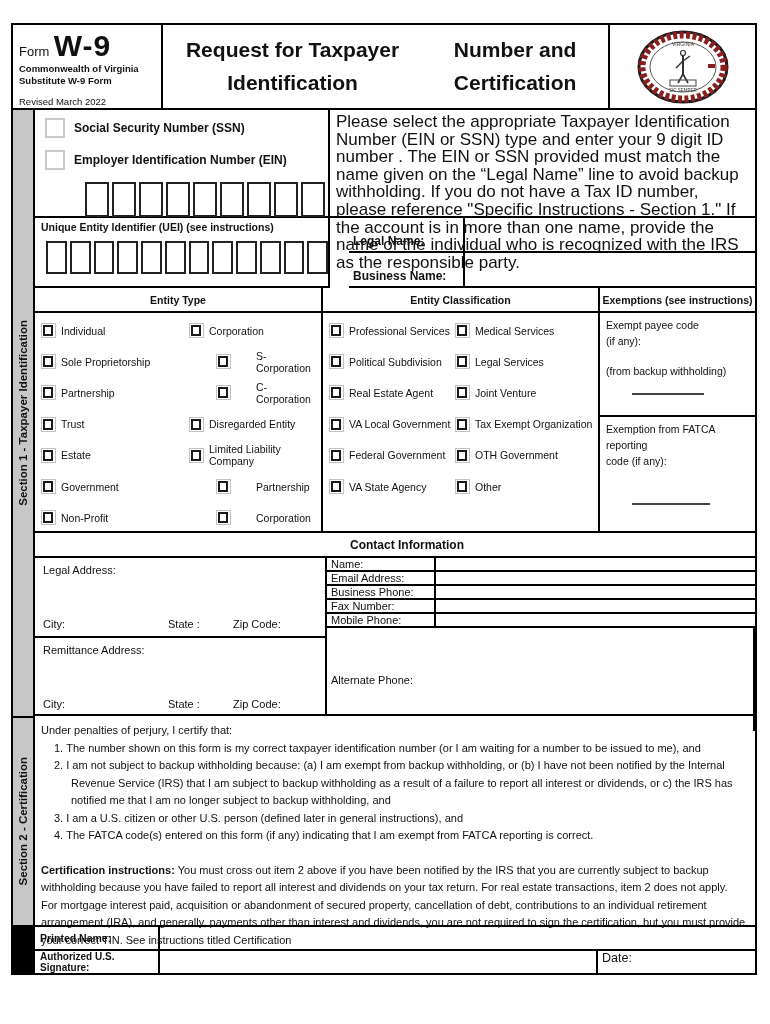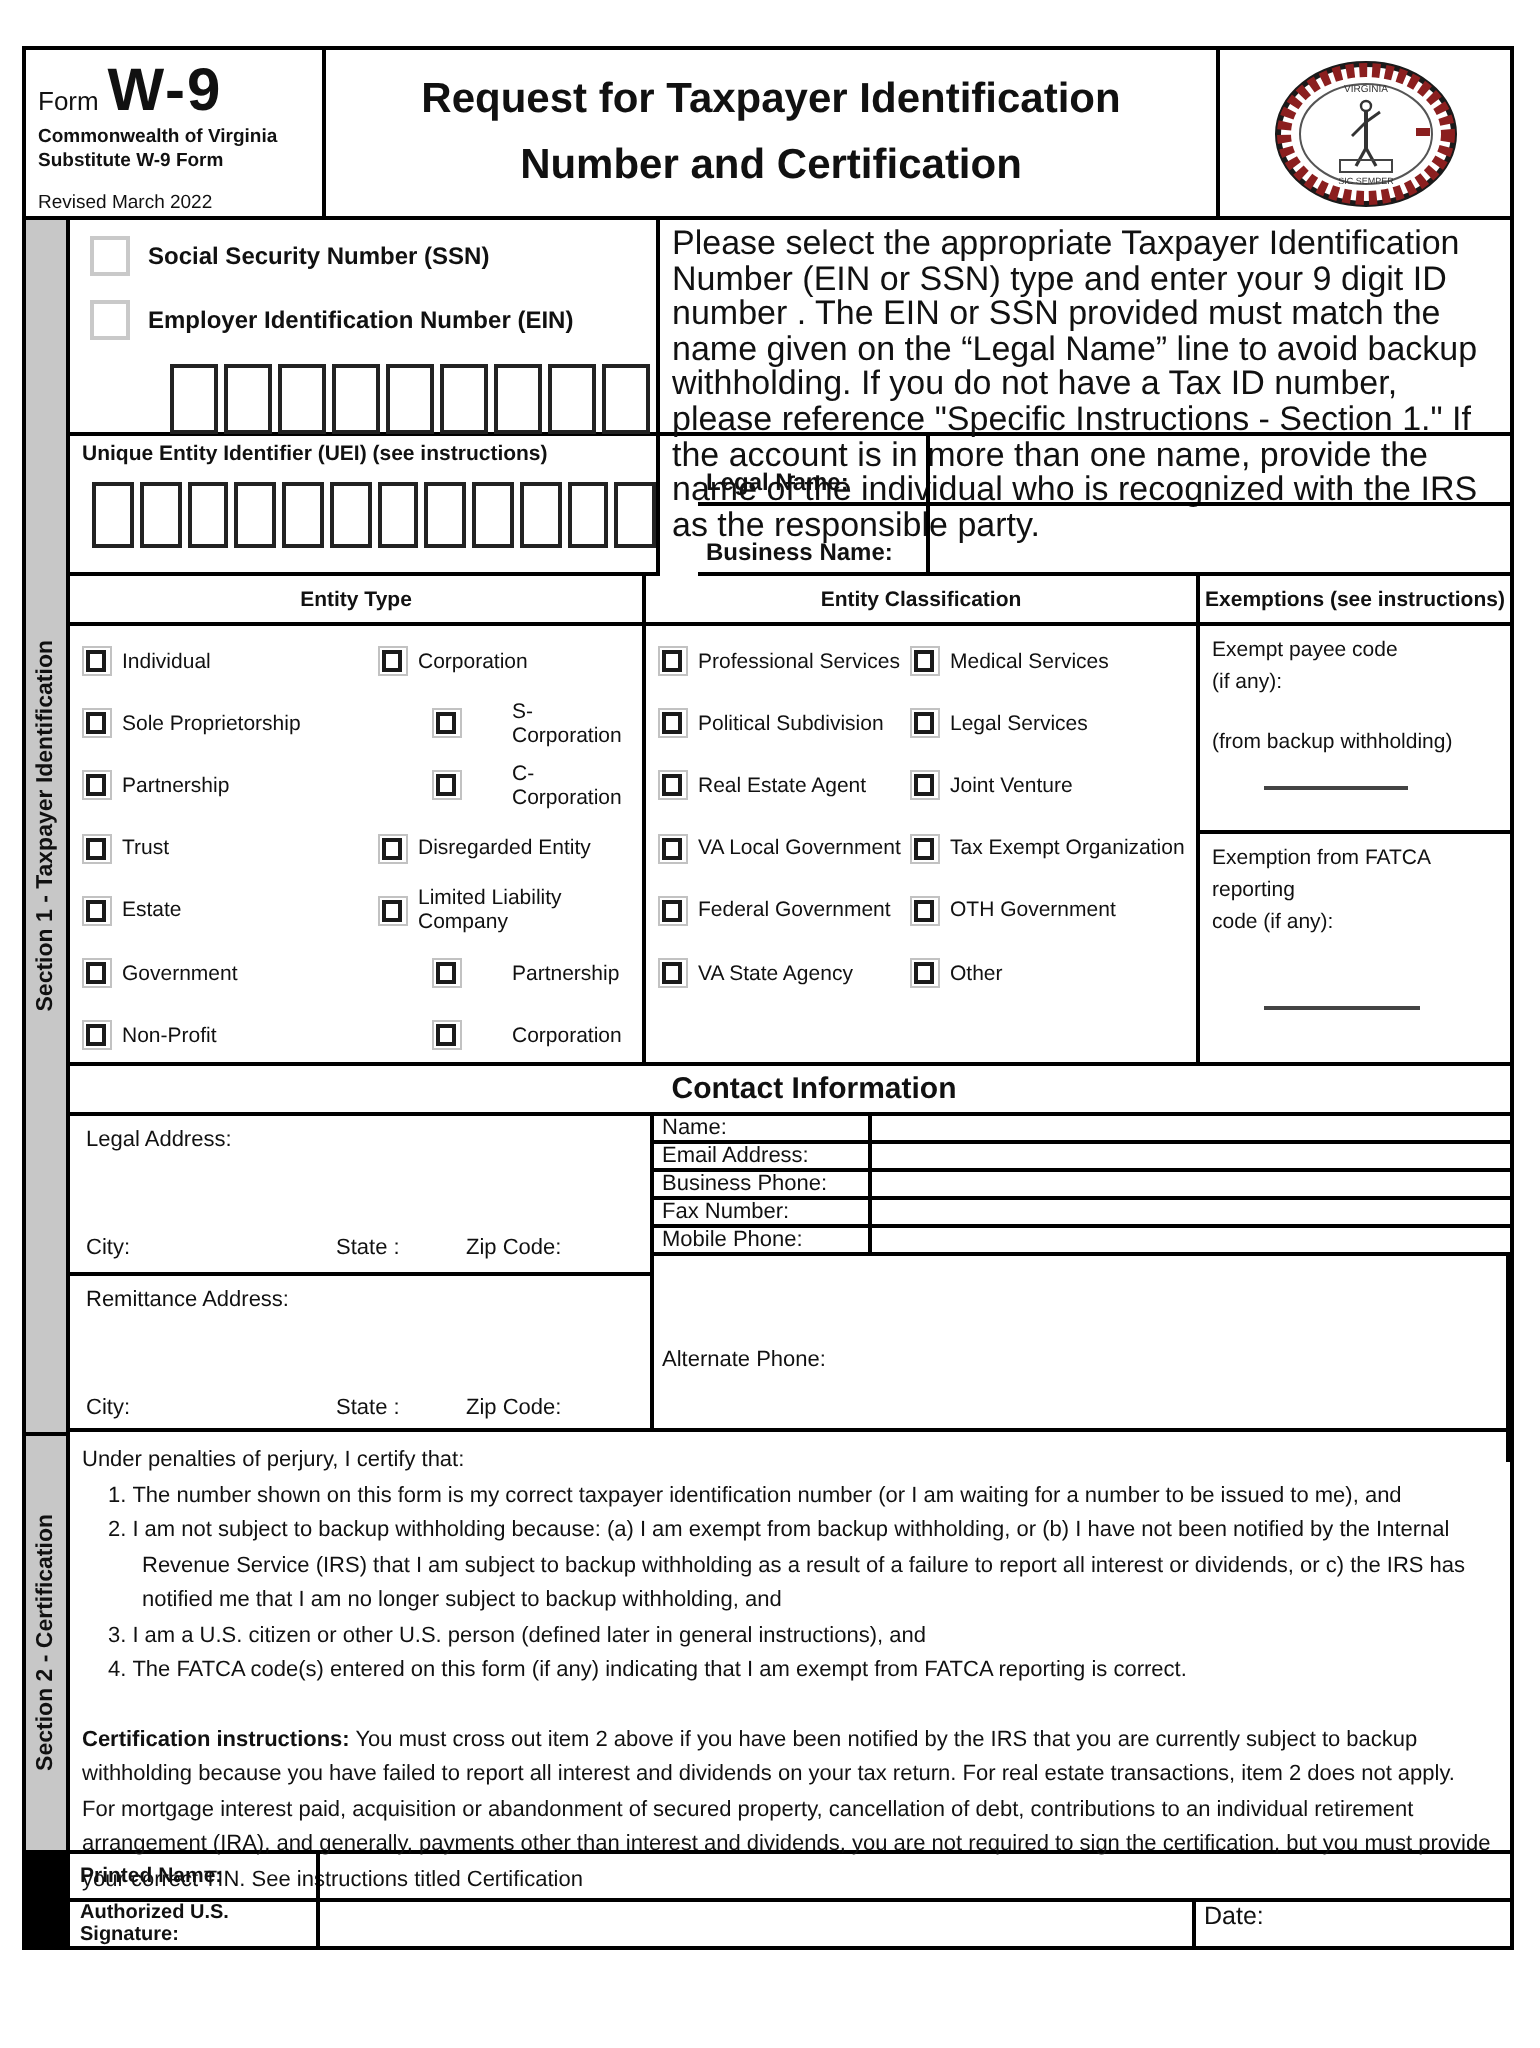--- a/index.html
+++ b/index.html
@@ -14,7 +14,7 @@
   .formnum{font-size:30px;font-weight:bold;letter-spacing:1px;margin-top:24px;}
   .orgline{font-size:9.5px;font-weight:bold;line-height:1.25;}
   .revised{font-size:9.5px;margin-top:9px;}
-  .titlebox{left:150px;top:0;width:447px;height:85px;display:flex;flex-direction:column;justify-content:center;align-items:center;}
+  .titlebox{left:150px;top:0;width:447px;height:85px;display:flex;flex-direction:row;justify-content:center;align-items:center;}
   .title{font-size:21px;font-weight:bold;line-height:1.55;text-align:center;}
   .sealbox{left:597px;top:0;width:145px;height:85px;display:flex;align-items:center;justify-content:center;}
   

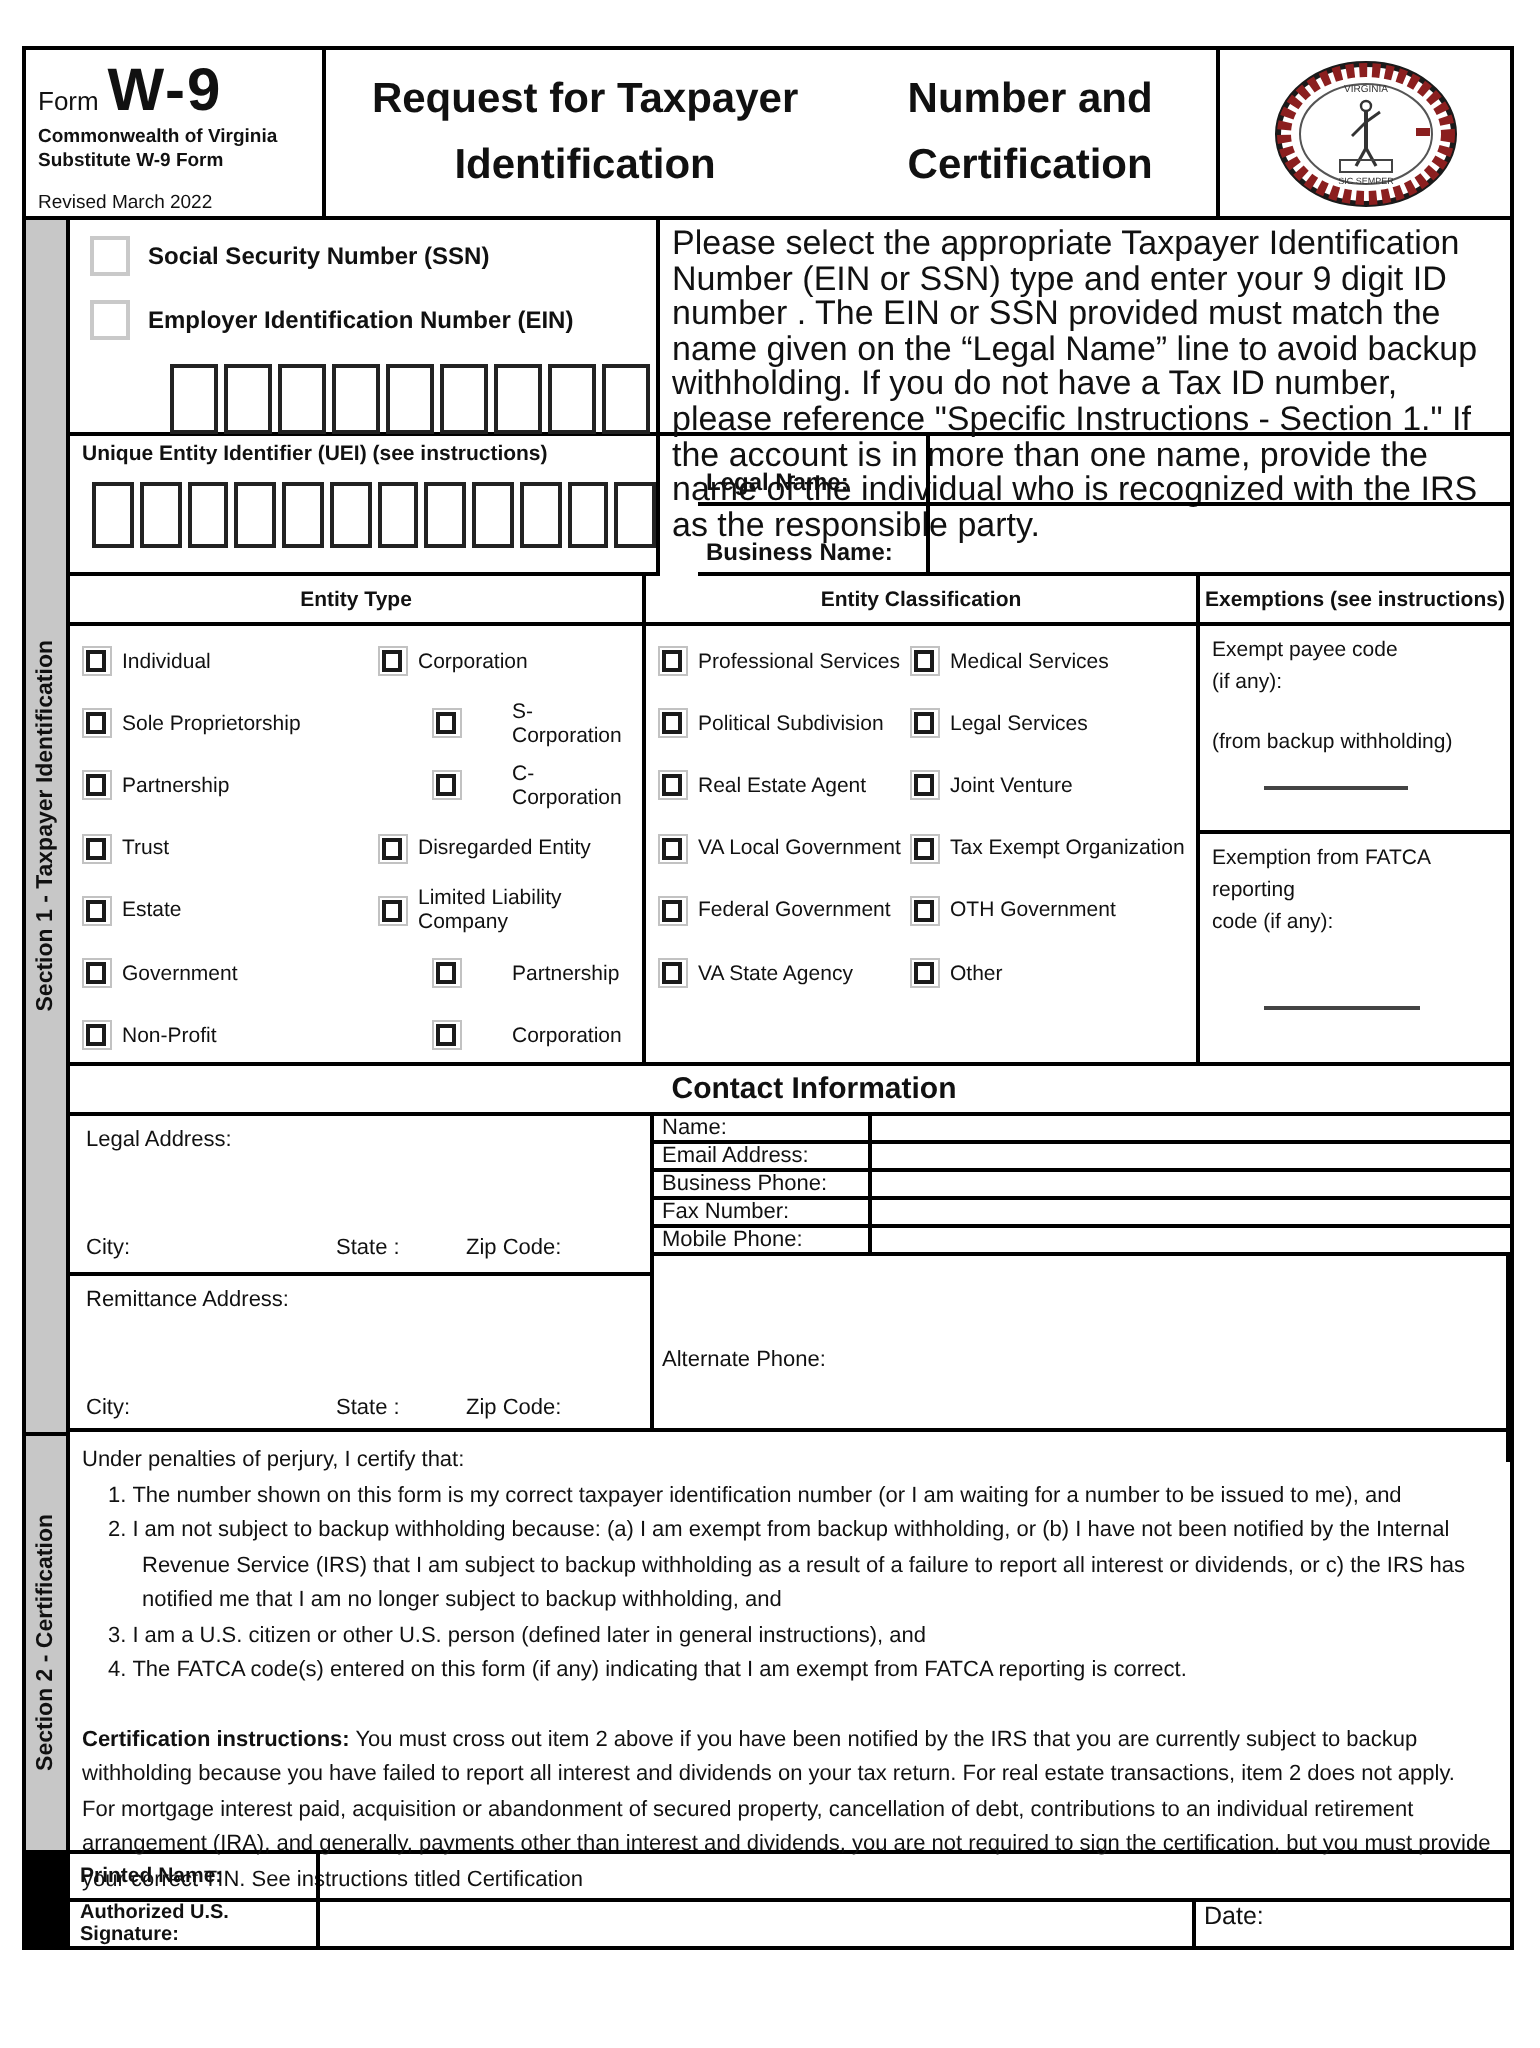--- a/index.html
+++ b/index.html
@@ -58,7 +58,7 @@
   .expayee{padding:5px 6px;font-size:10.5px;line-height:1.5;height:92px;border-bottom:2px solid #000;box-sizing:content-box;}
   .exfatca{padding:5px 6px;font-size:10.5px;line-height:1.5;}
   
-  .contacthead{left:22px;top:508px;width:720px;height:25px;display:flex;align-items:center;justify-content:center;font-weight:bold;font-size:15px;padding-left:24px;}
+  .contacthead{left:22px;top:508px;width:720px;height:25px;display:flex;align-items:center;justify-content:center;font-weight:bold;font-size:12px;padding-left:24px;}
   .addrcol{left:22px;top:533px;width:292px;height:158px;}
   .addrblock{height:78px;display:flex;flex-direction:column;justify-content:space-between;padding:6px 8px;box-sizing:border-box;font-size:11px;}
   .addrblock.first{border-bottom:2px solid #000;height:80px;}

